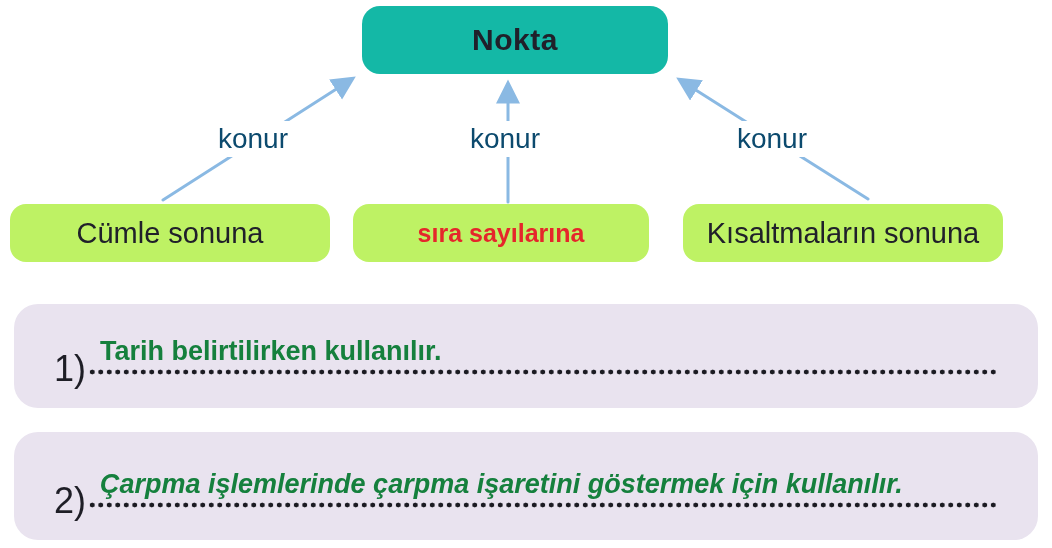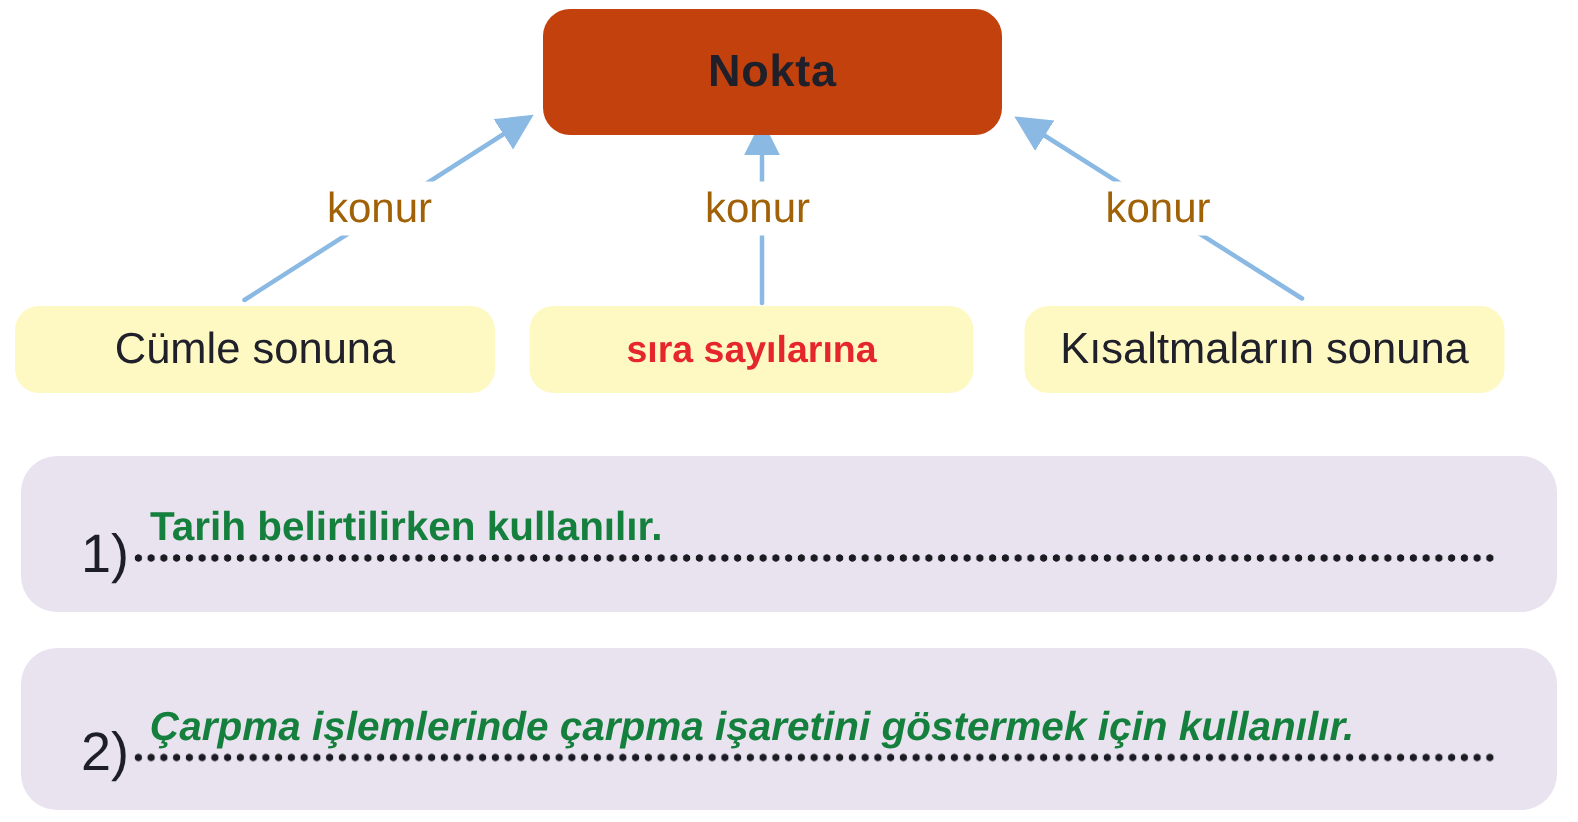--- a/index.html
+++ b/index.html
@@ -9,8 +9,8 @@
   }
   .arrow-layer{position:absolute;left:0;top:0;width:1052px;height:548px;z-index:1;}
   .root-node{
-    position:absolute;left:362px;top:6px;width:306px;height:84px;
-    background:#c2410c;border-radius:18px;z-index:2;
+    position:absolute;left:362px;top:6px;width:306px;height:68px;
+    background:#14b8a6;border-radius:18px;z-index:2;
     display:flex;align-items:center;justify-content:center;
     font-size:30px;font-weight:bold;color:#20202a;letter-spacing:0.5px;
   }

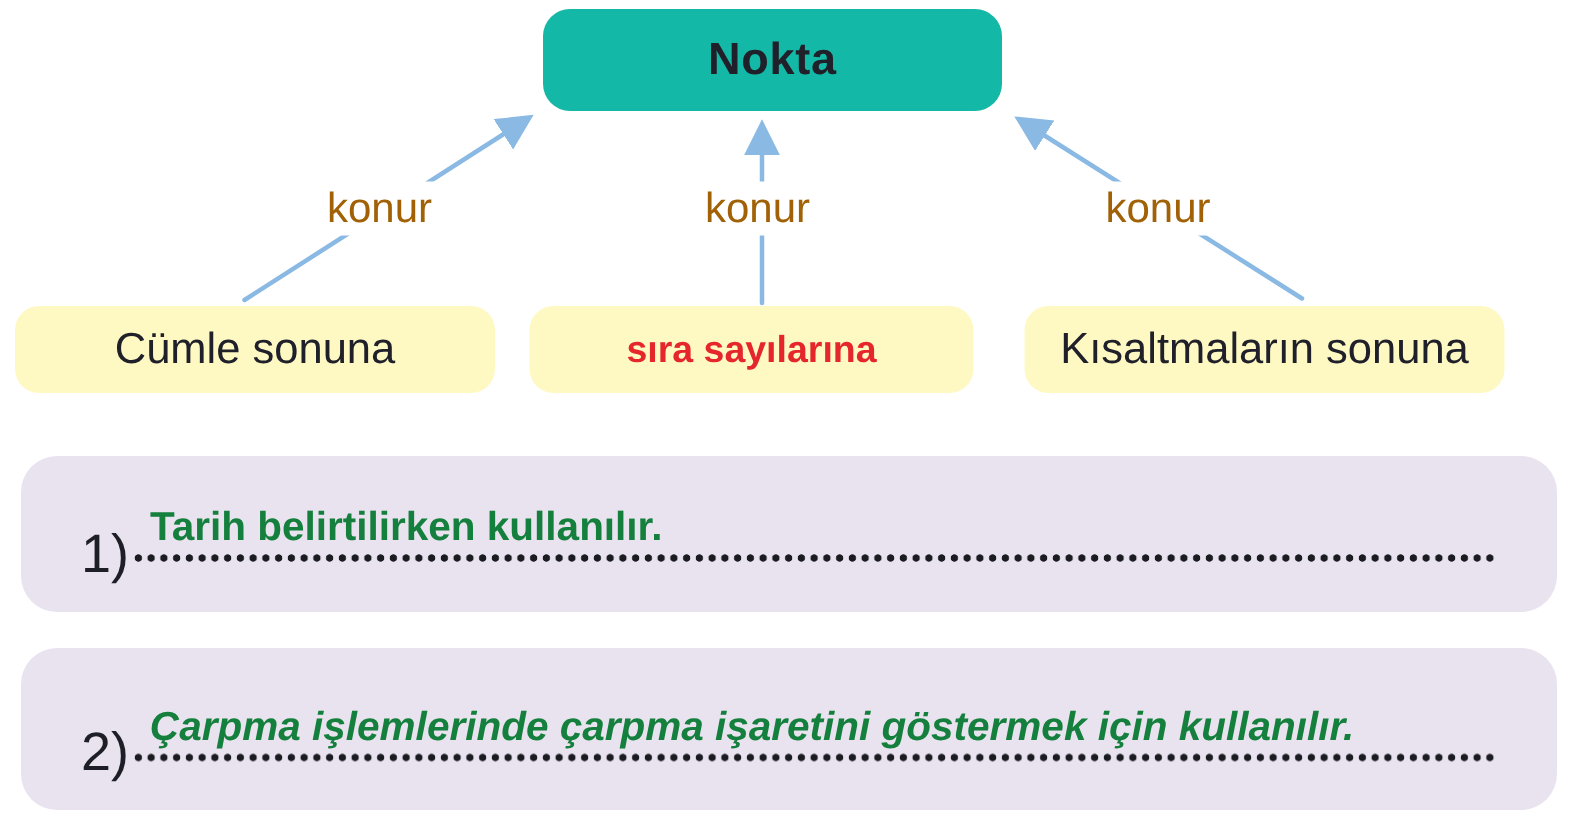--- a/index.html
+++ b/index.html
@@ -17,7 +17,7 @@
   .edge-label{
     position:absolute;transform:translate(-50%,-50%);z-index:3;
     background:#ffffff;padding:2px 9px;
-    font-size:28px;color:#a16207;
+    font-size:28px;color:#0c4a6e;
   }
   .leaf-node{
     position:absolute;top:204px;height:58px;border-radius:16px;

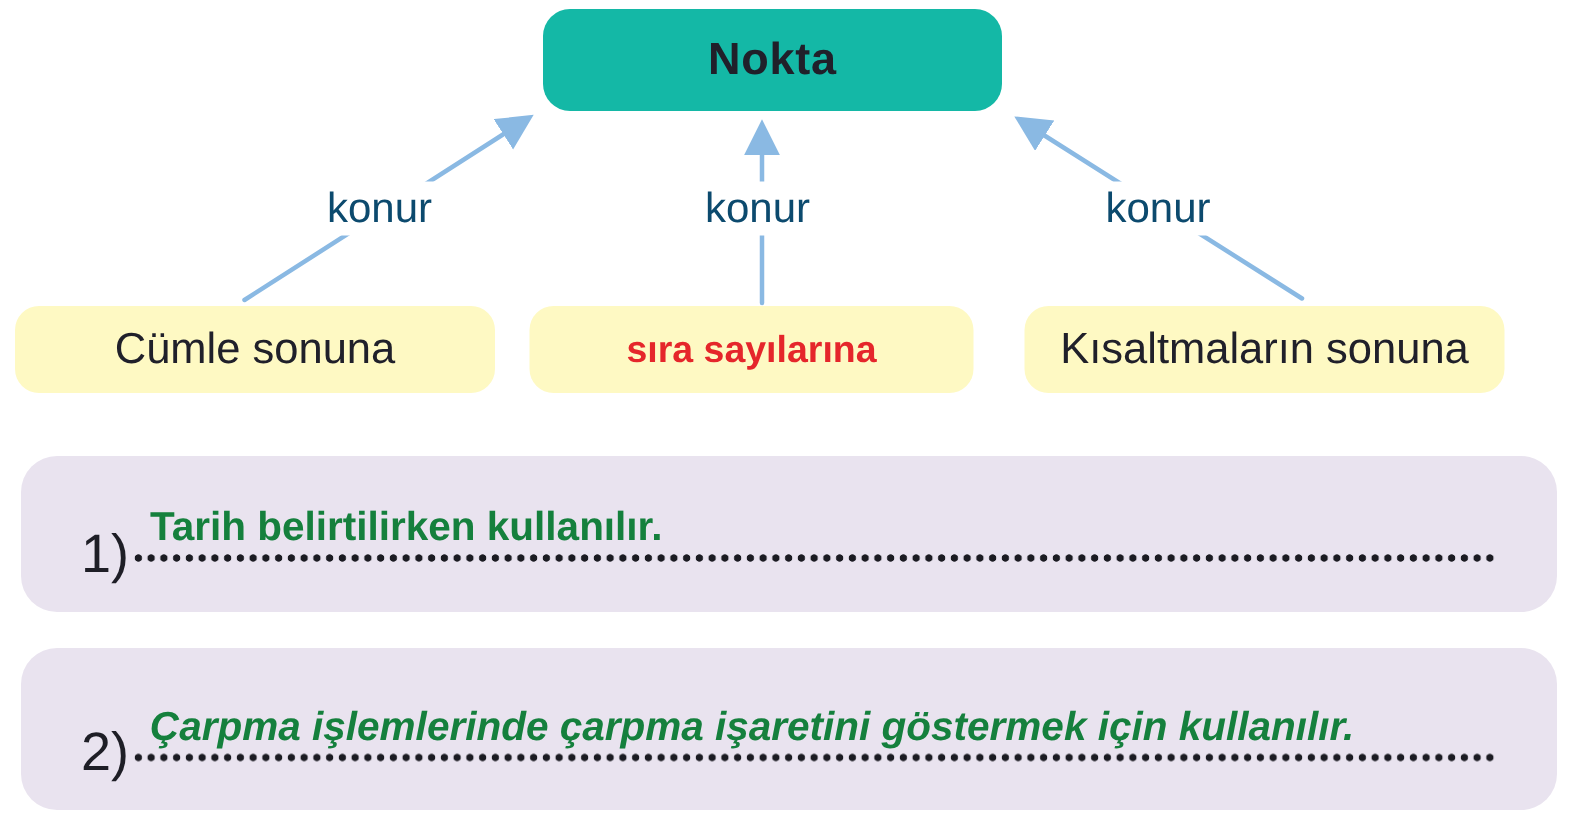--- a/index.html
+++ b/index.html
@@ -21,7 +21,7 @@
   }
   .leaf-node{
     position:absolute;top:204px;height:58px;border-radius:16px;
-    background:#fef9c3;z-index:2;
+    background:#bef264;z-index:2;
     display:flex;align-items:center;justify-content:center;
     font-size:29px;color:#20202a;
   }

